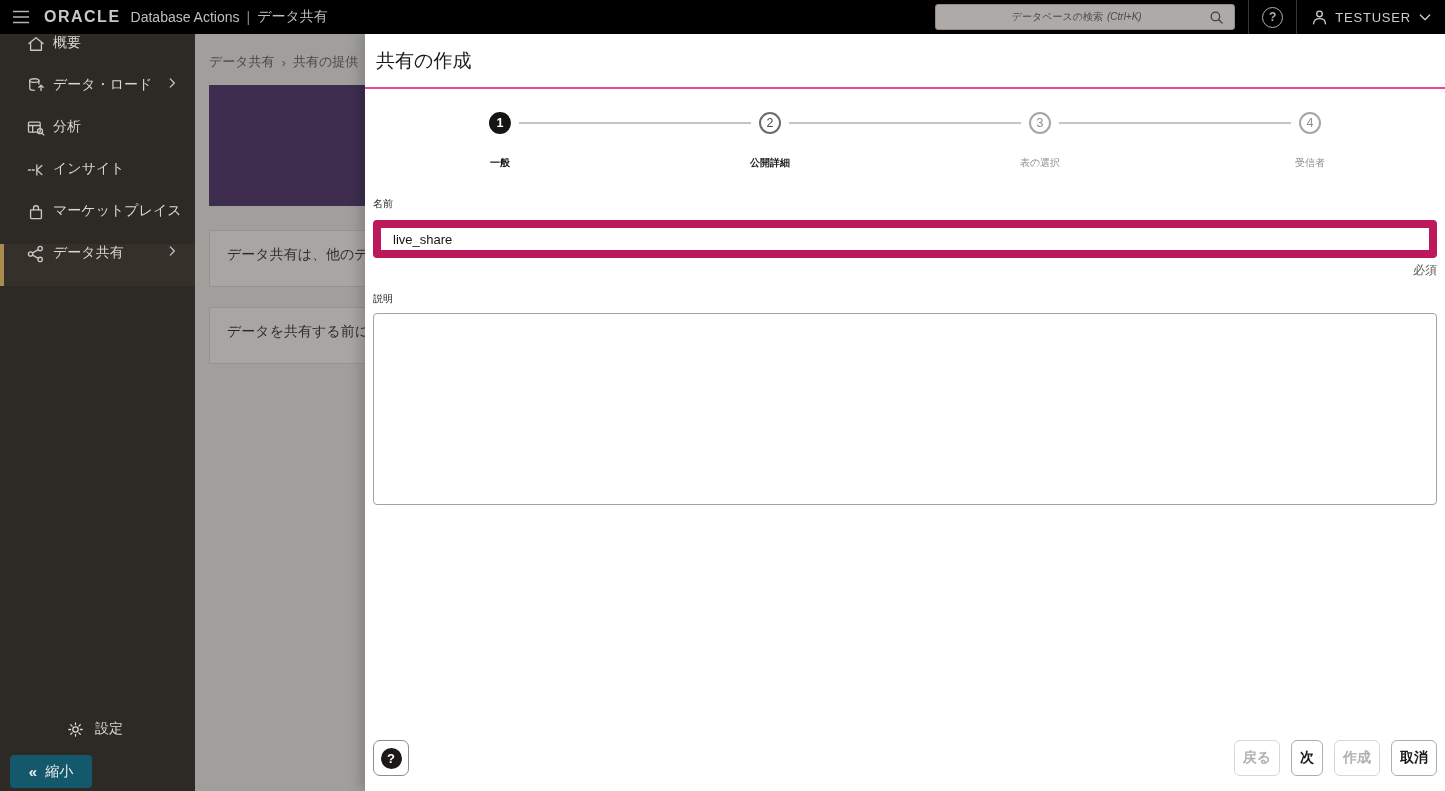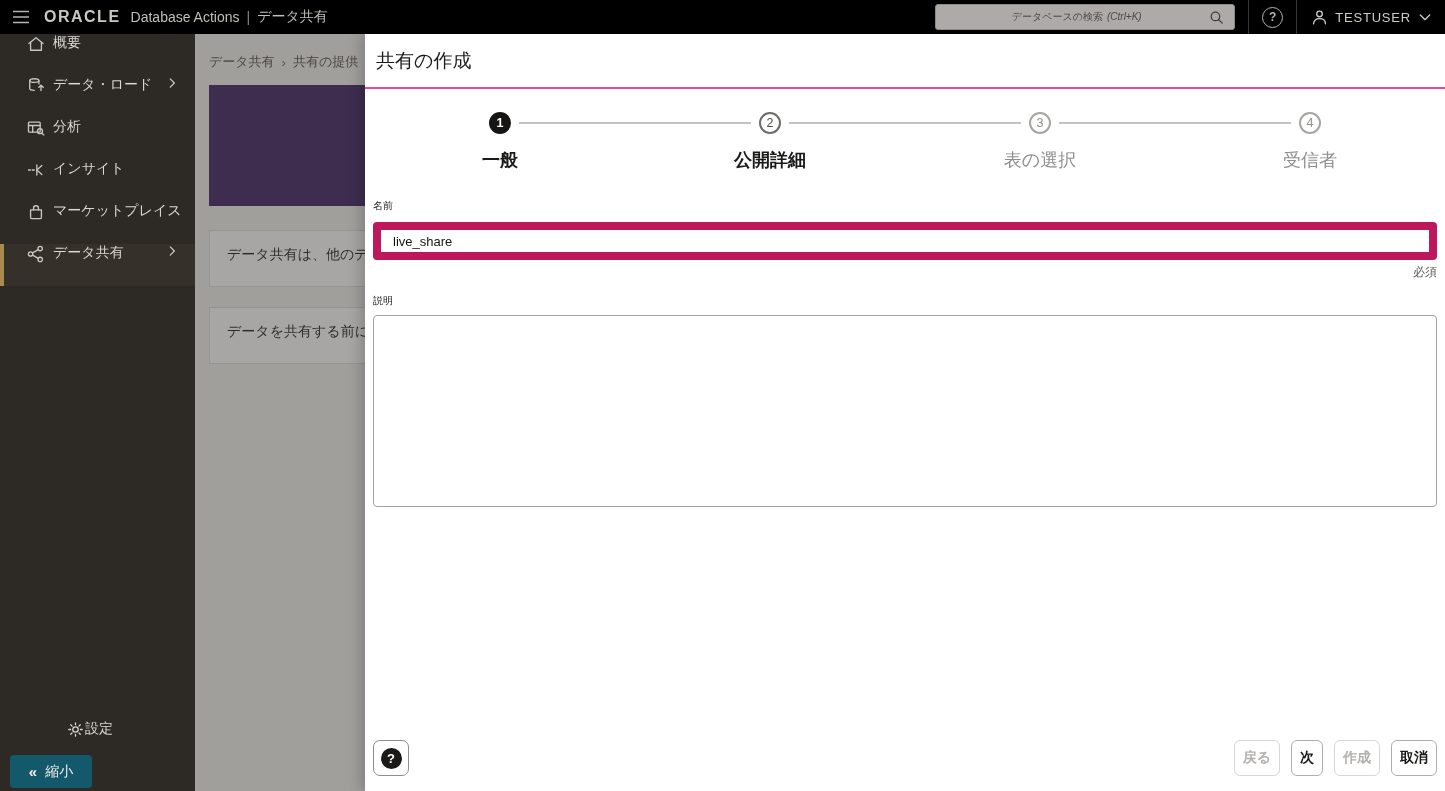--- a/index.html
+++ b/index.html
@@ -77,7 +77,7 @@
   .step.current .step-circle { background:#161513; color:#fff; font-weight:bold; border:none; }
   .step.next .step-circle { border:2px solid #6e6c69; color:#4d4b49; }
   .step.upcoming .step-circle { border:2px solid #a7a5a2; color:#908e8b; }
-  .step-label { margin-top:14px; font-size:18px; }
+  .step-label { margin-top:22px; font-size:10px; }
   .step.current .step-label, .step.next .step-label { color:#1b1a18; font-weight:bold; }
   .step.upcoming .step-label { color:#908e8b; }
 

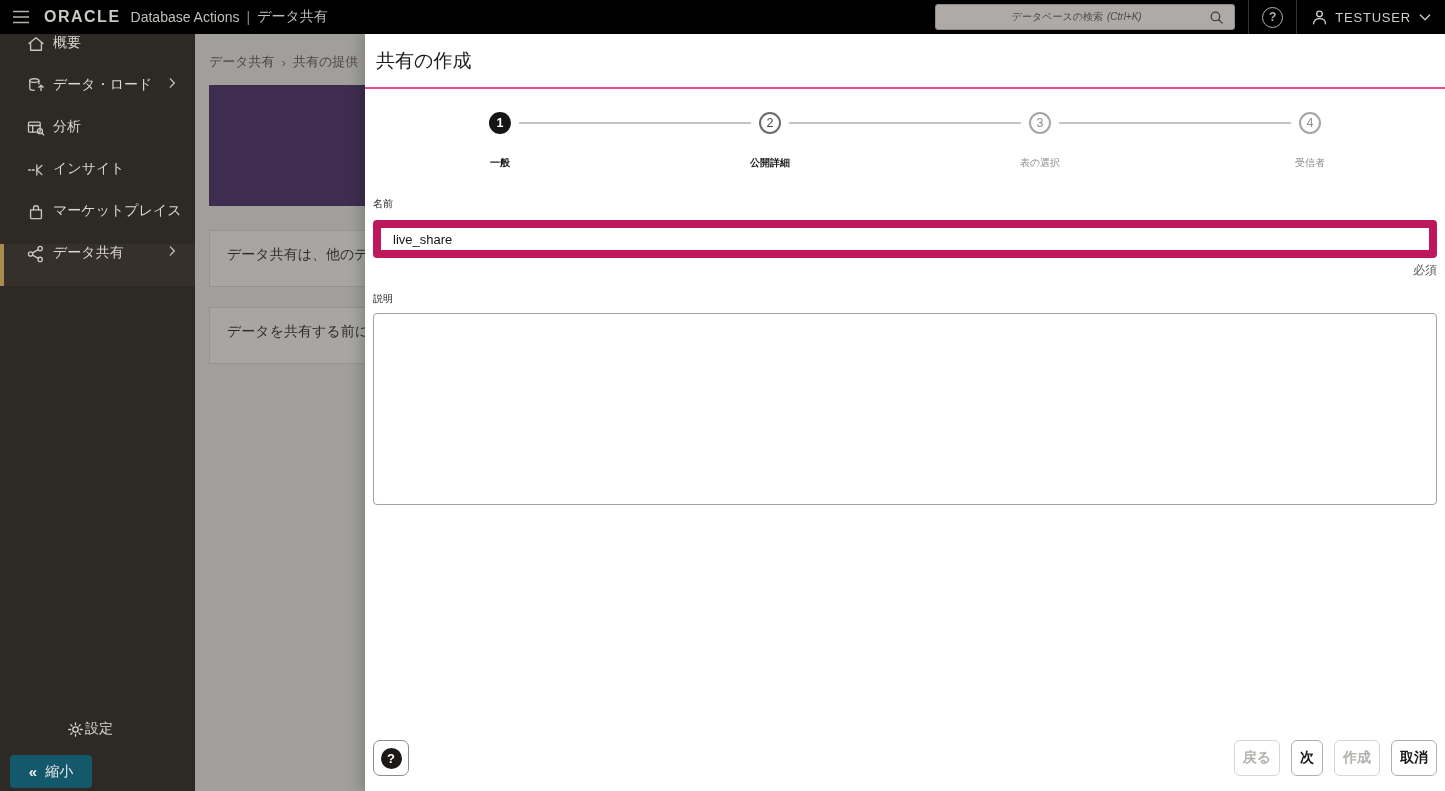--- a/index.html
+++ b/index.html
@@ -37,7 +37,7 @@
   .nav-item .chev { margin-left:auto; margin-right:16px; color:#c9c5bf; }
   .nav-item.active { background:#36302a; border-left:4px solid #a98b50; padding-left:22px; }
   .sidebar-spacer { flex:1; }
-  .settings-item { height:40px; display:flex; align-items:center; padding-left:66px;
+  .settings-item { height:40px; display:flex; align-items:center; gap:10px; padding-left:66px;
     color:#dbd7d1; font-size:14px; cursor:pointer; }
   .collapse-btn { width:82px; height:33px; margin:6px 0 3px 10px; background:#14586c;
     border:none; border-radius:4px; color:#f2f0ee; font-size:14px; display:flex;

